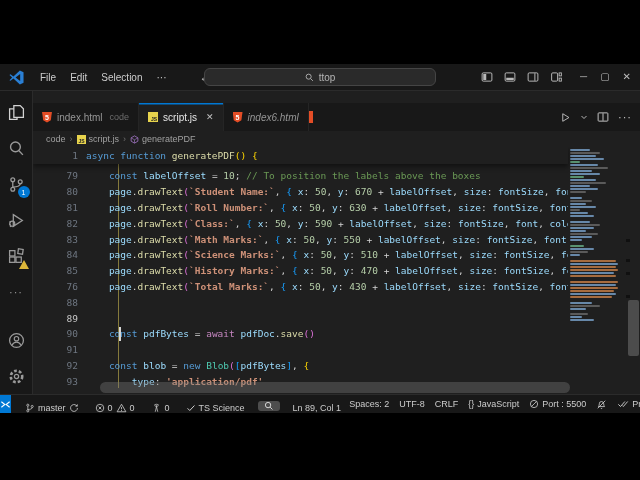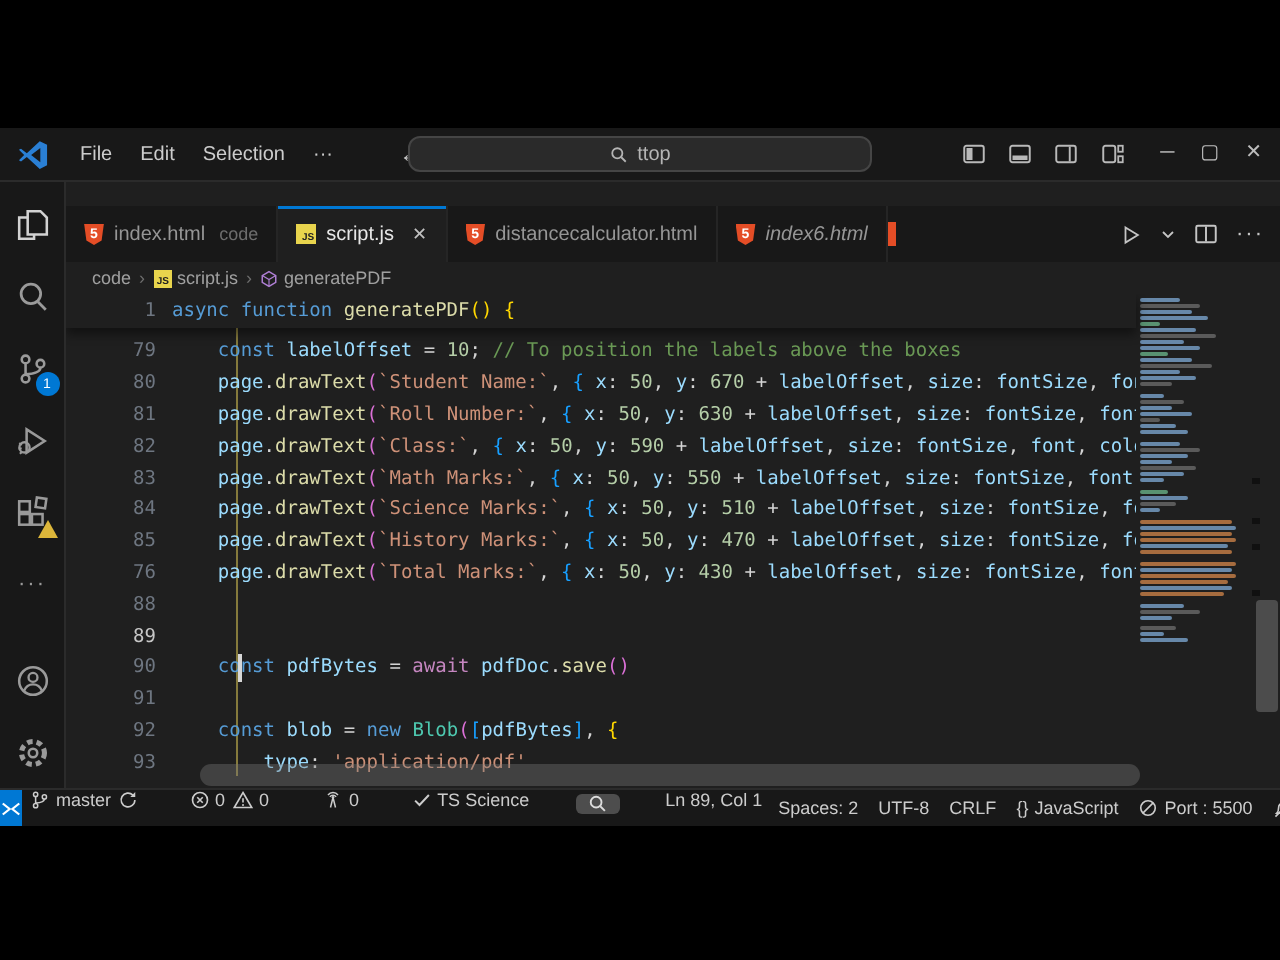--- a/index.html
+++ b/index.html
@@ -219,10 +219,6 @@
           <span class="icon-js">JS</span>
           <span class="tab-label">script.js</span>
           <span class="tab-close">✕</span>
-        </div>
-        <div class="tab">
-          <span class="icon-html">5</span>
-          <span class="tab-label">distancecalculator.html</span>
         </div>
         <div class="tab preview">
           <span class="icon-html">5</span>

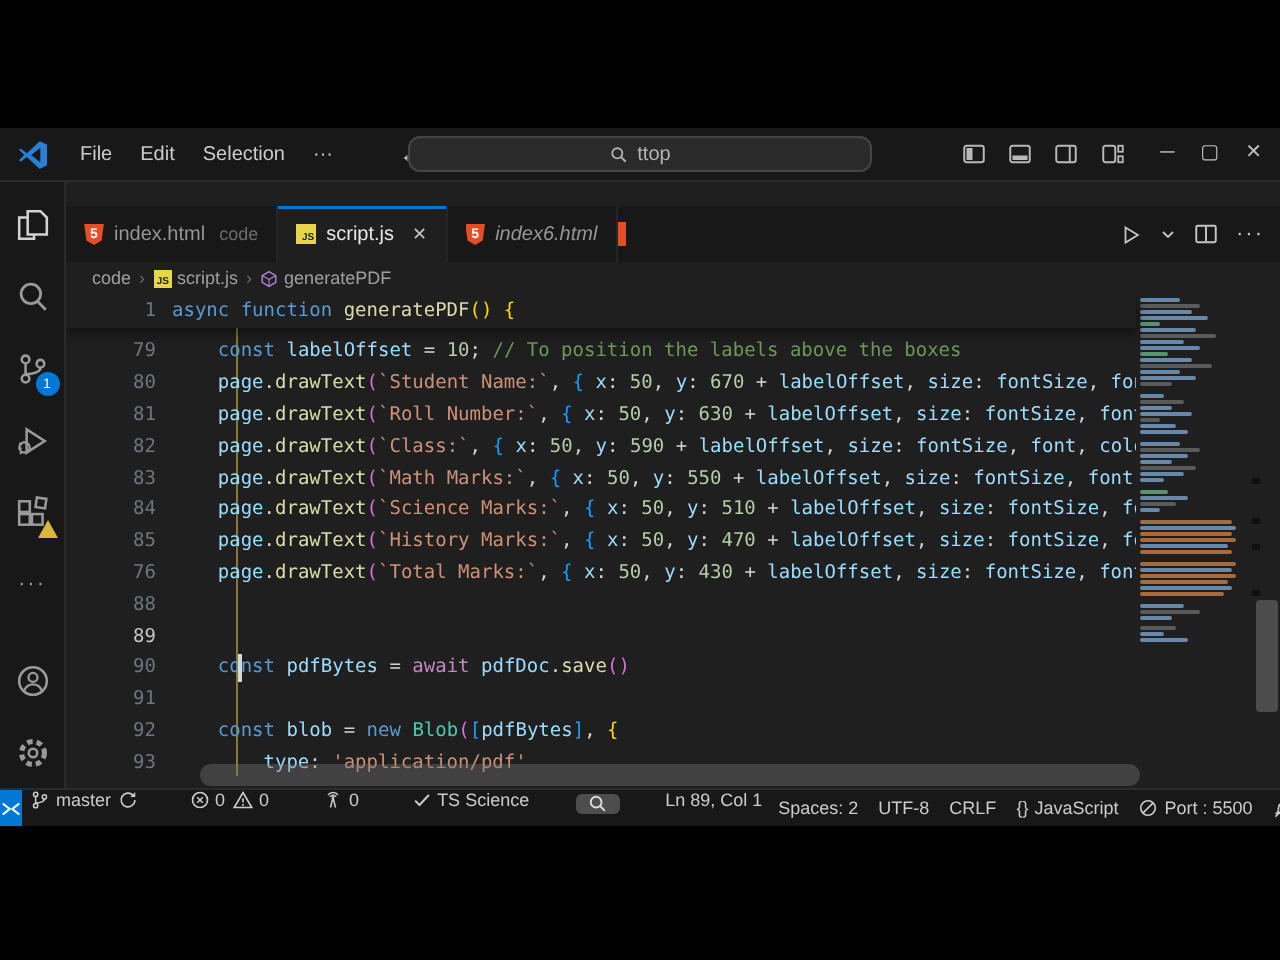--- a/index.html
+++ b/index.html
@@ -69,7 +69,7 @@
   .gutter.act{color:#c6c6c6;}
   .ct{white-space:pre;flex:1;min-width:0;}
   .t-kw{color:#569cd6;} .t-ctrl{color:#c586c0;} .t-fn{color:#dcdcaa;} .t-var{color:#9cdcfe;}
-  .t-cls{color:#4ec9b0;} .t-num{color:#b5cea8;} .t-str{color:#ce9178;} .t-com{color:#6a9955;}
+  .t-cls{color:#4ec9b0;} .t-num{color:#b5cea8;} .t-str{color:#ce9178;font-weight:bold;} .t-com{color:#6a9955;}
   .t-pun{color:#d4d4d4;} .t-b1{color:#ffd700;} .t-b2{color:#da70d6;} .t-b3{color:#179fff;}
   .cursor{position:absolute;left:86px;width:1.5px;height:14px;background:#d7d7d7;z-index:4;}
   .hscroll{position:absolute;left:67px;right:70px;bottom:1px;height:11px;border-radius:6px;

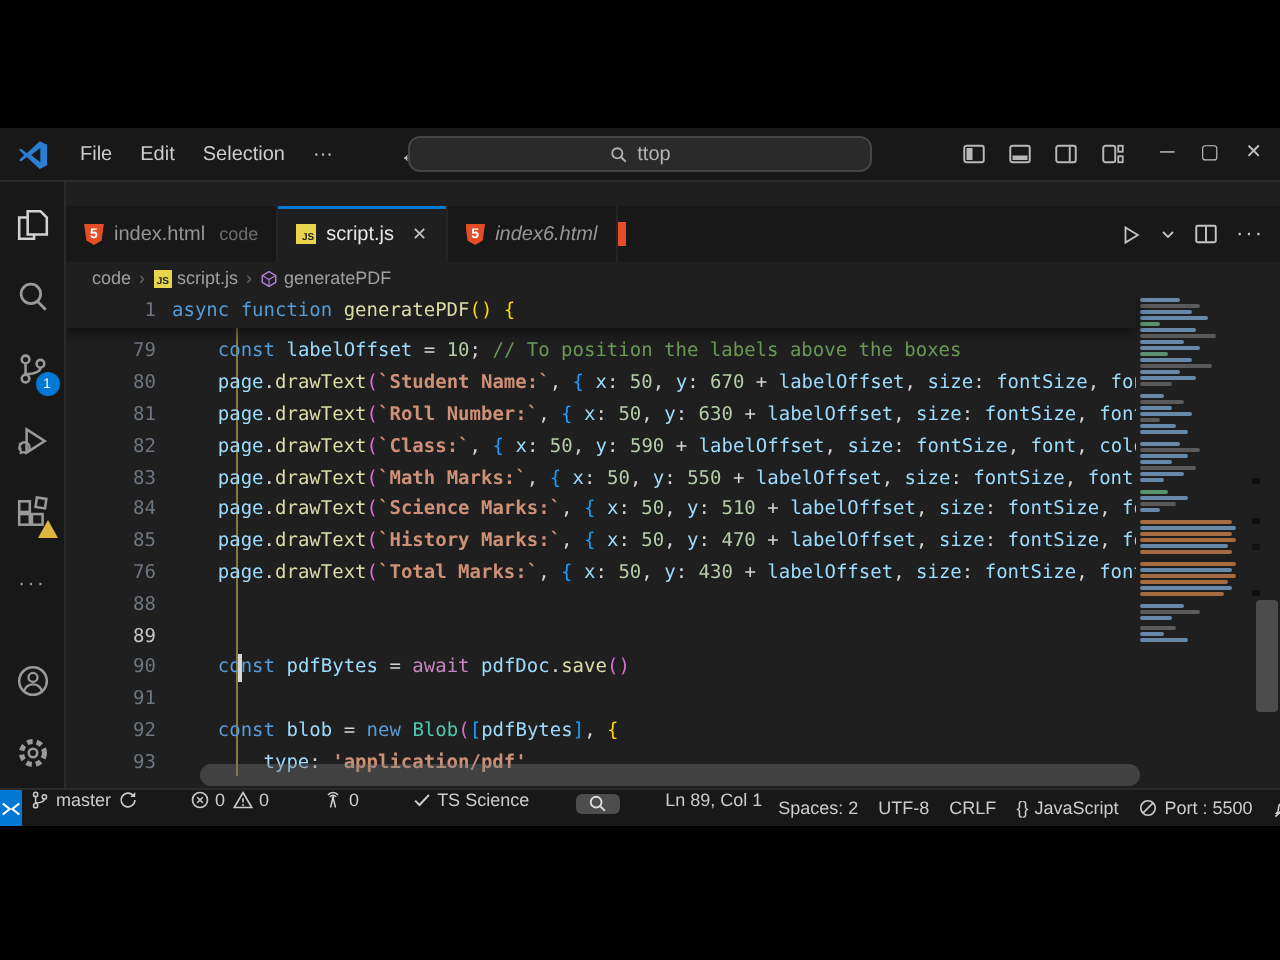--- a/index.html
+++ b/index.html
@@ -86,7 +86,7 @@
     font-size:9px;color:#cccccc;}
   .sb-remote{width:33px;background:#0078d4;display:flex;align-items:center;justify-content:center;color:#fff;}
   .sb-item{display:flex;align-items:center;gap:3px;padding:0 4px;white-space:nowrap;}
-  .sb-left{display:flex;align-items:flex-start;gap:18px;padding-left:0;}
+  .sb-left{display:flex;align-items:flex-end;gap:8px;padding-left:10px;}
   .sb-right{margin-left:auto;display:flex;align-items:stretch;gap:2px;padding-right:6px;}
   .sb-hl{background:#4d4d4d;border-radius:3px;margin:2px 1px;padding:0 6px;}
   svg{display:block;}

